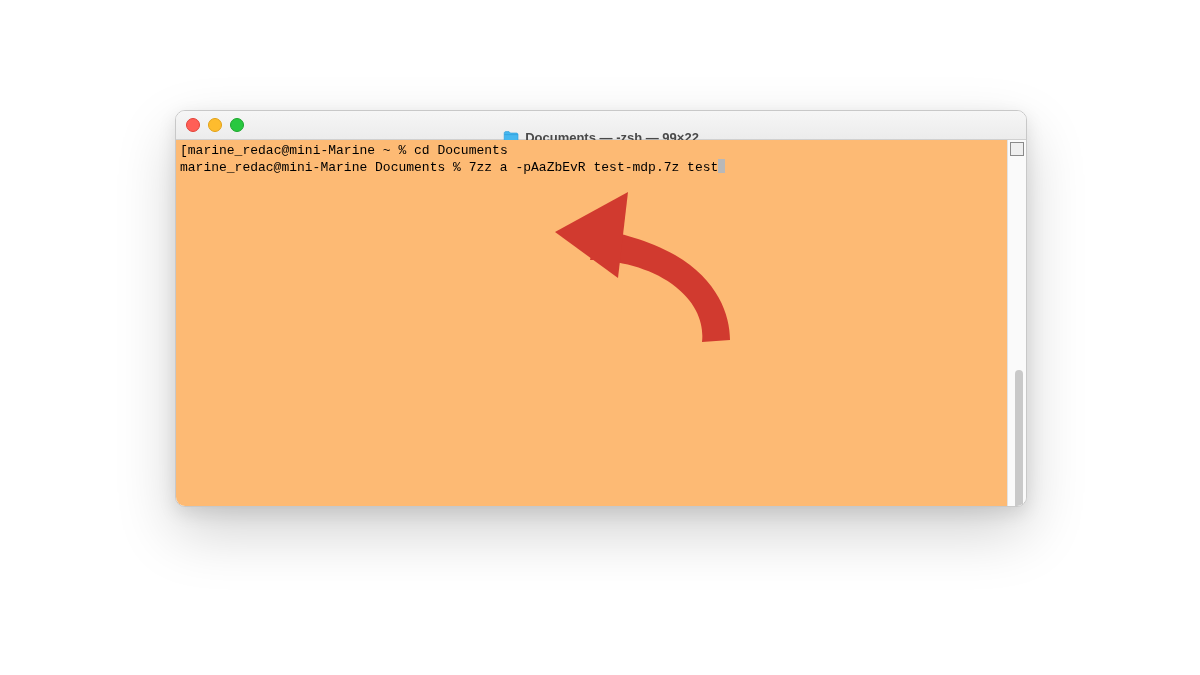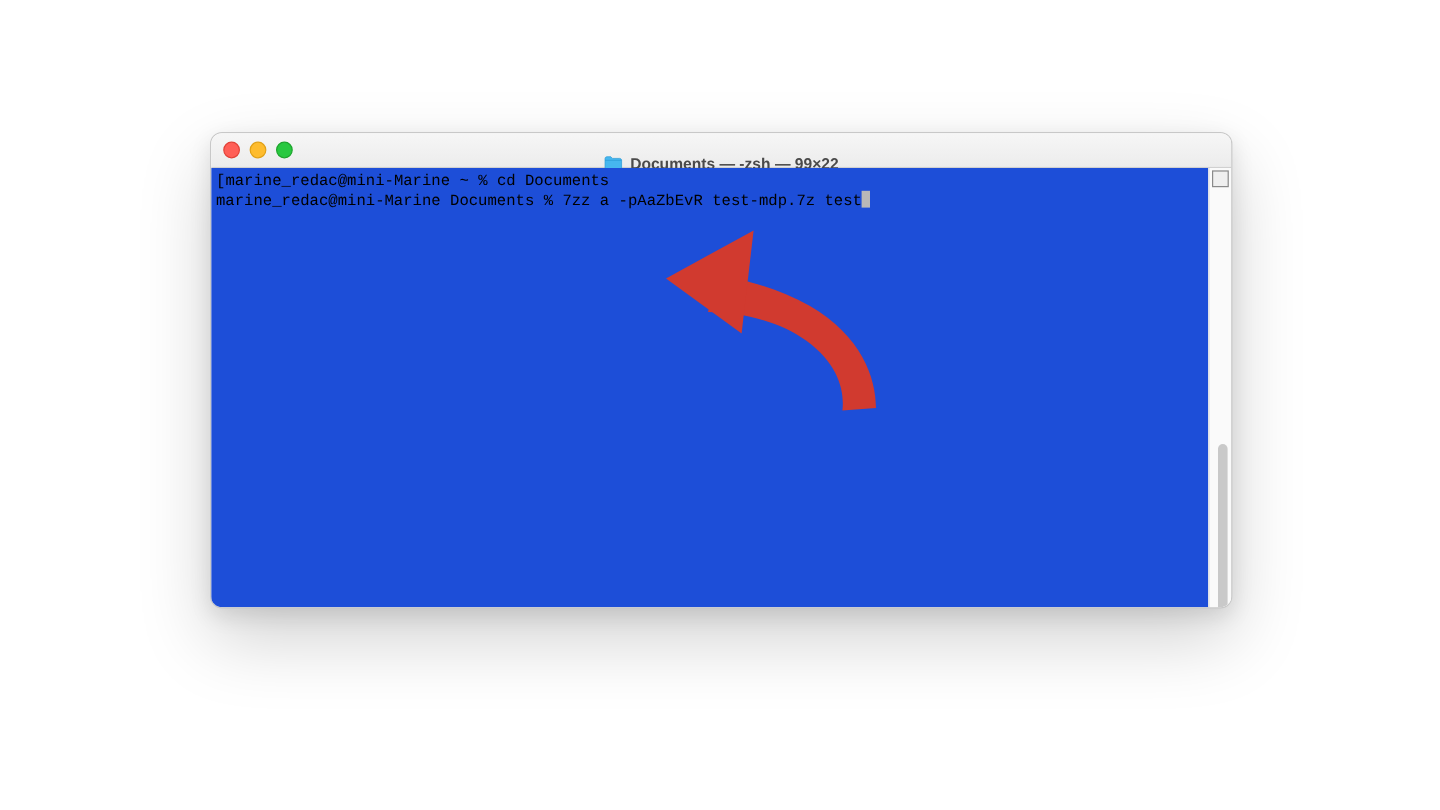--- a/index.html
+++ b/index.html
@@ -76,7 +76,7 @@
   .terminal-area {
     flex: 1 1 auto;
     position: relative;
-    background: #1d4ed8;
+    background: #fdba74;
     overflow: hidden;
   }
   .terminal-text {

